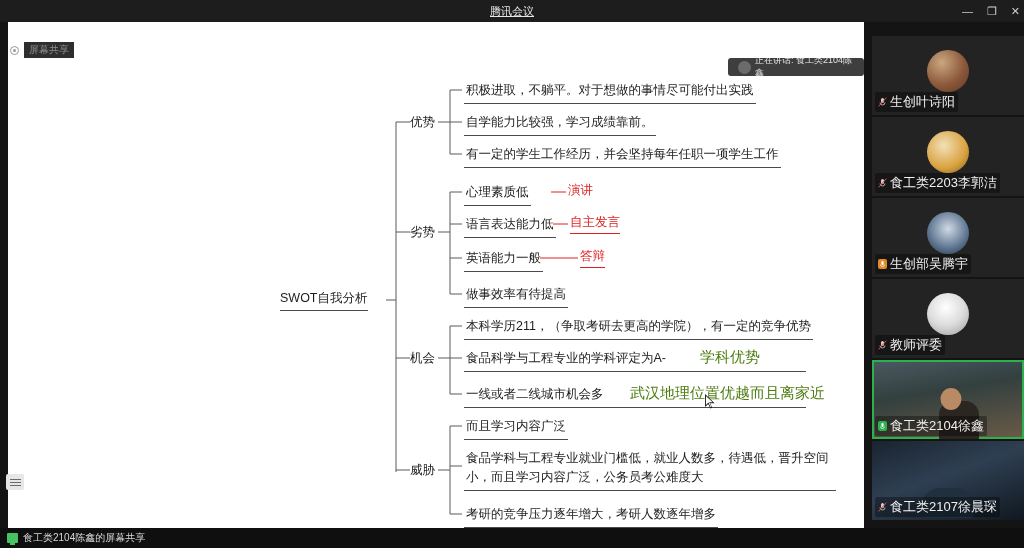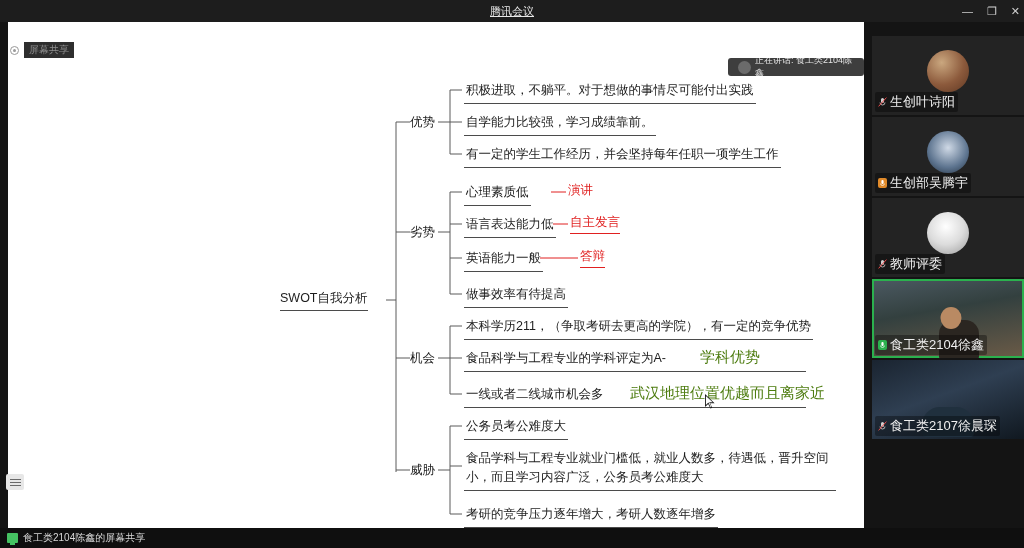--- a/index.html
+++ b/index.html
@@ -316,6 +316,17 @@
       </div>
     </div>
 
+    <div class="tile t2">
+      <span class="avatar-circle"></span>
+      <div class="tile-label">
+        <svg class="mic" viewBox="0 0 9 10">
+          <rect x="3" y="1" width="3" height="5" rx="1.5" fill="#cfcfcf"></rect>
+          <path d="M2 5.5a2.5 2.5 0 0 0 5 0" stroke="#cfcfcf" fill="none" stroke-width="0.8"></path>
+          <line x1="0.6" y1="9.4" x2="8.4" y2="0.6" stroke="#e84a4a" stroke-width="1"></line>
+        </svg>
+        <span>食工类2203李郭洁</span>
+      </div>
+    </div>
 
     <div class="tile t3">
       <span class="avatar-circle"></span>

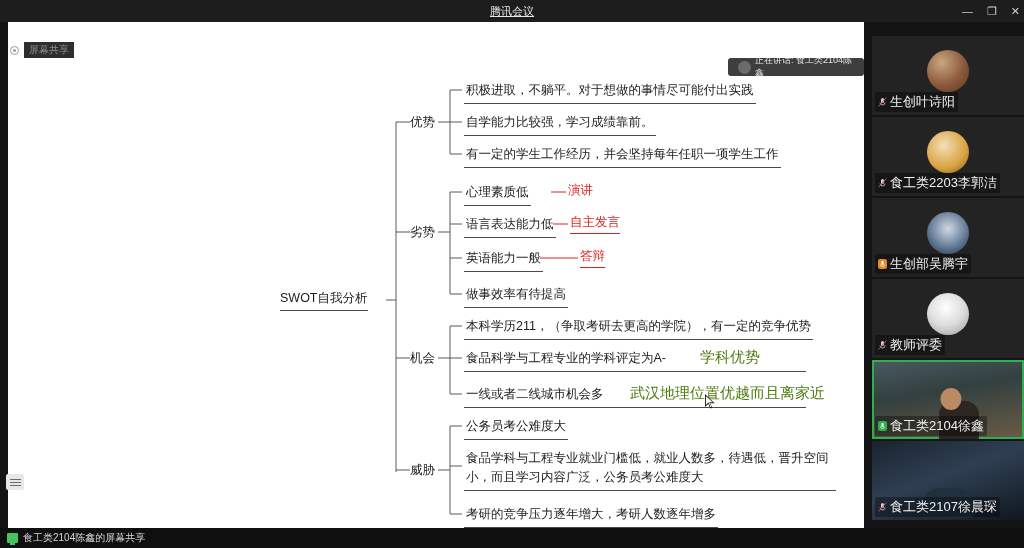--- a/index.html
+++ b/index.html
@@ -285,7 +285,7 @@
         <div class="inline-note" style="left:422px; top:286px;">学科优势</div>
         <div class="inline-note" style="left:352px; top:322px;">武汉地理位置优越而且离家近</div>
 
-        <div class="node" style="left:186px; top:354px;">公务员考公难度大</div>
+        <div class="node" style="left:186px; top:354px;">而且学习内容广泛</div>
         <div class="node multiline" style="left:186px; top:386px; width:372px;">食品学科与工程专业就业门槛低，就业人数多，待遇低，晋升空间小，而且学习内容广泛，公务员考公难度大</div>
         <div class="node" style="left:186px; top:442px;">考研的竞争压力逐年增大，考研人数逐年增多</div>
       </div>

